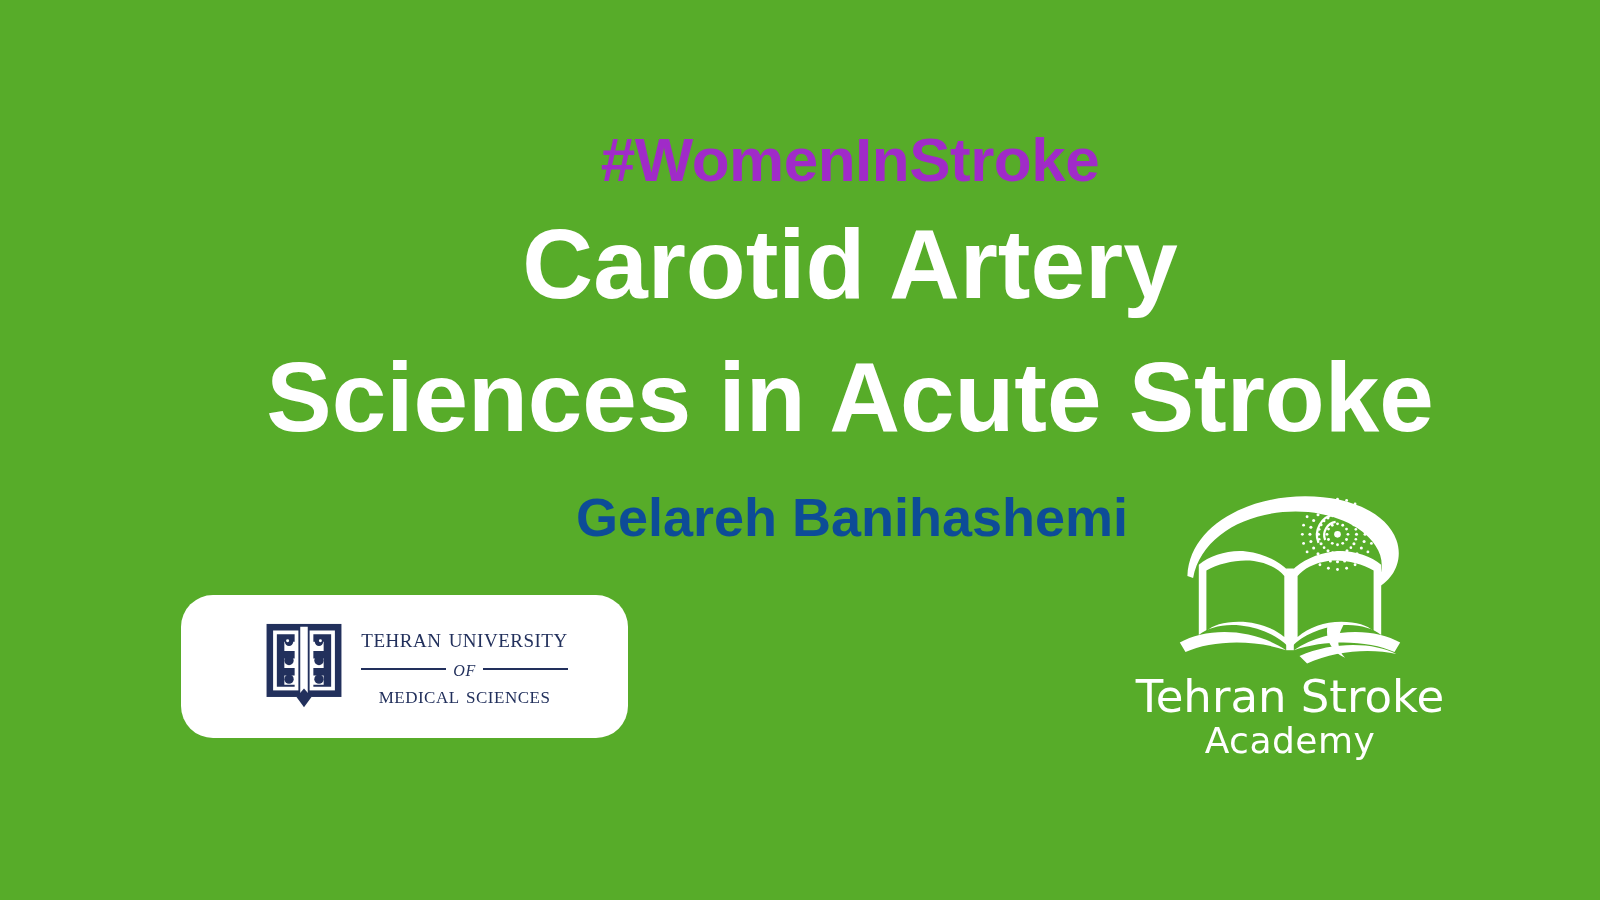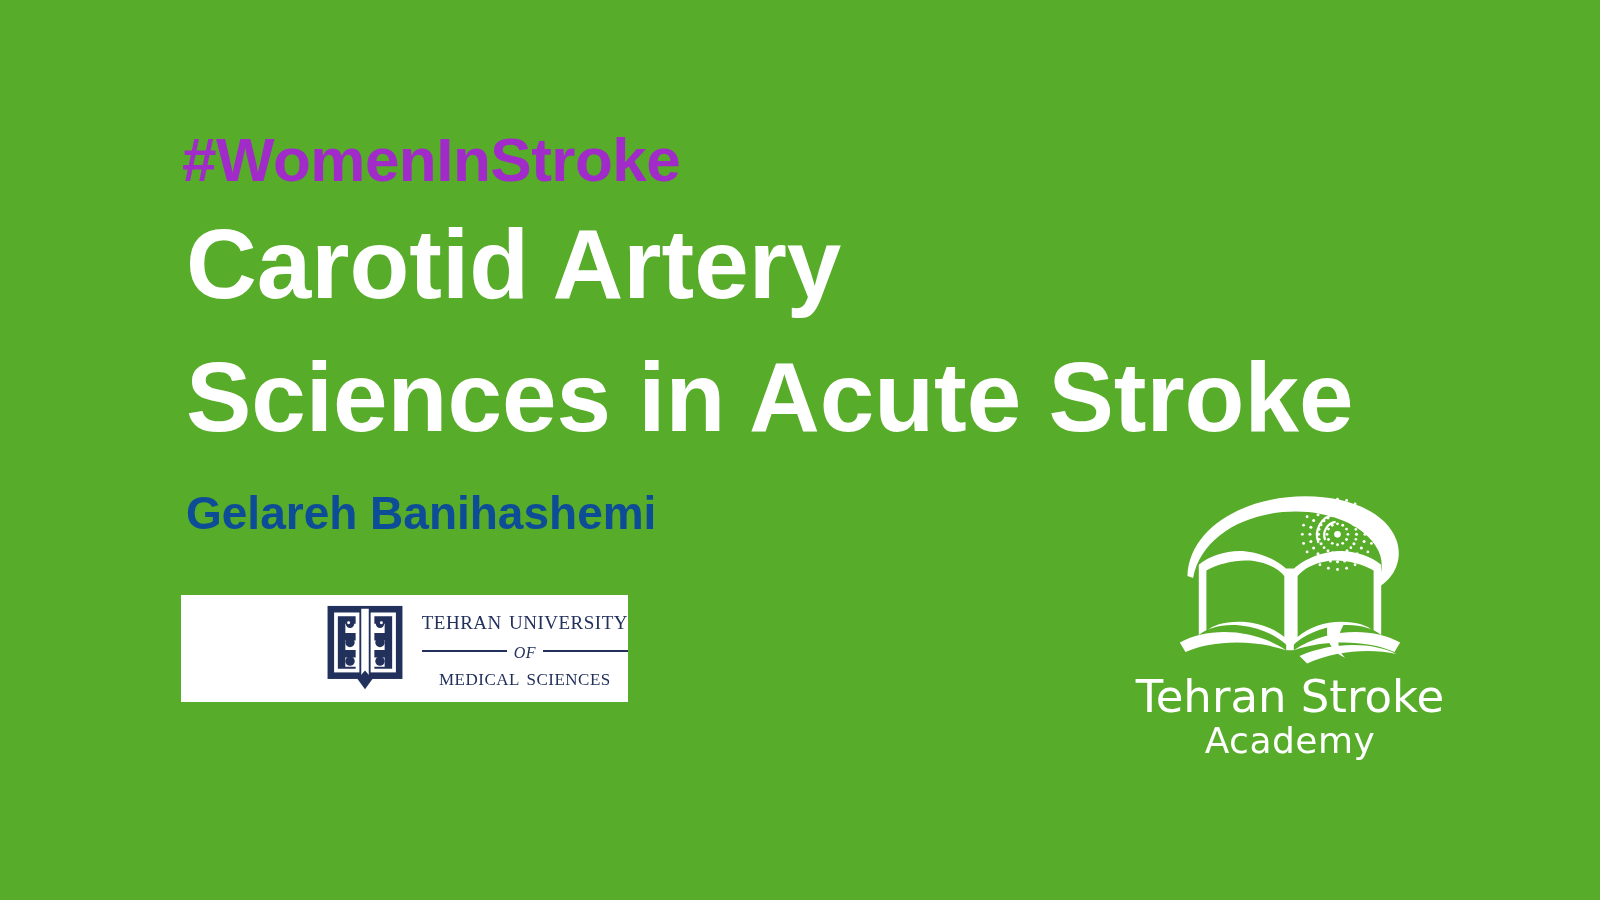--- a/index.html
+++ b/index.html
@@ -24,9 +24,10 @@
   
   .text-block {
     position: absolute;
-    left: 182px;
+    left: 170px;
     top: 128px;
     width: 1360px;
+    text-align: center;
   }
 
   .hashtag {

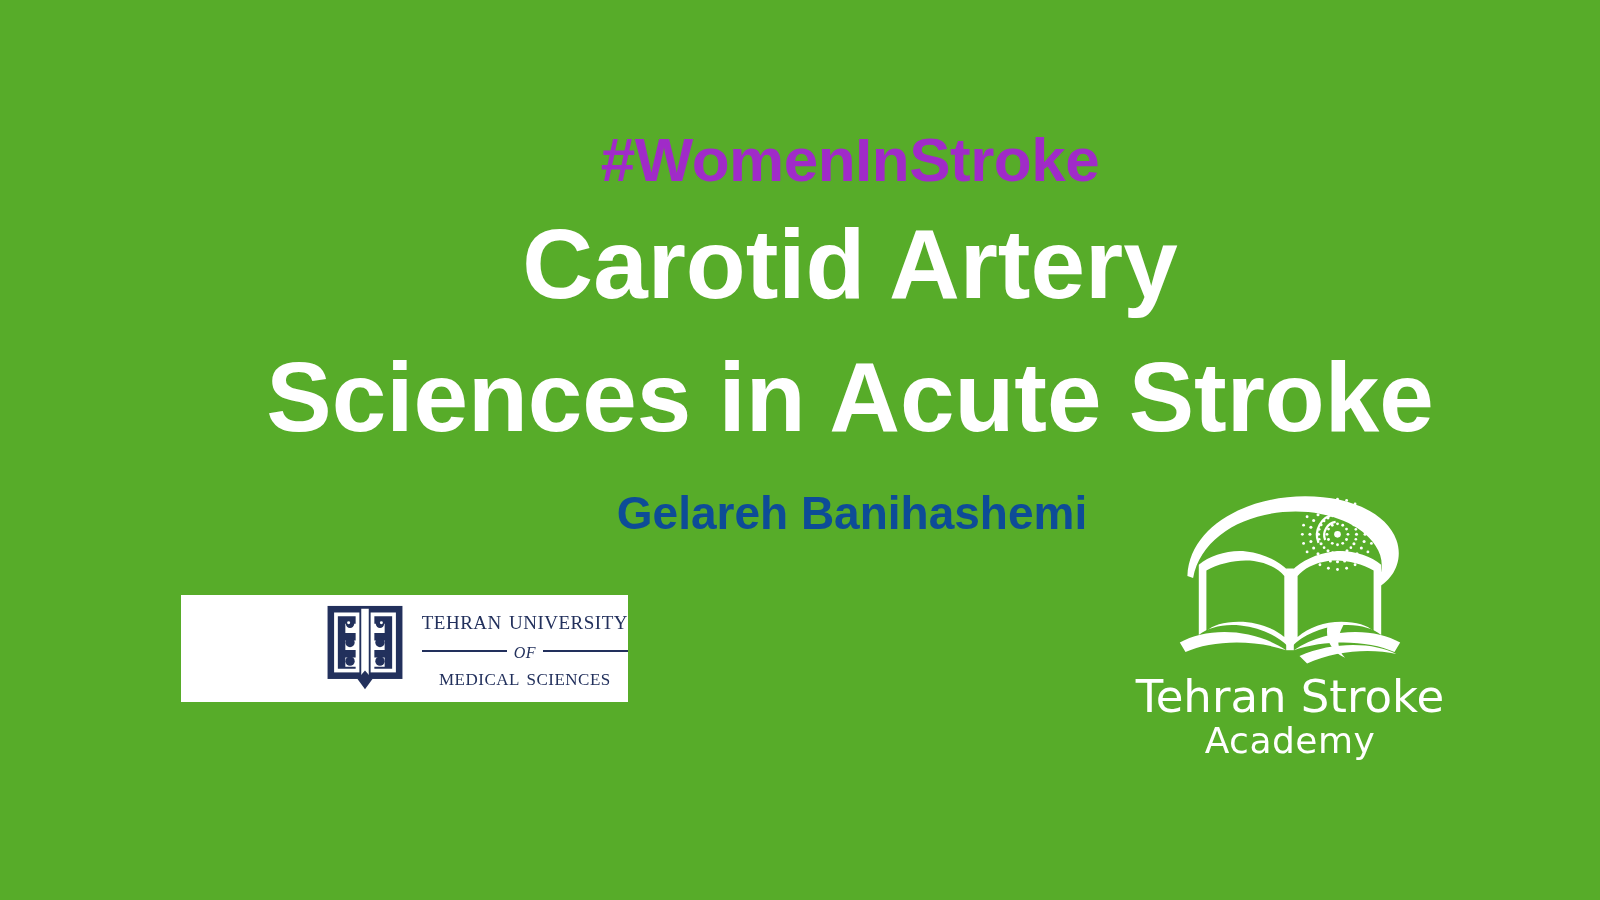--- a/index.html
+++ b/index.html
@@ -56,7 +56,7 @@
   .author {
     font-family: "Liberation Sans", sans-serif;
     font-weight: 700;
-    font-size: 46px;
+    font-size: 54px;
     line-height: 1.1;
     color: #0d4c97;
     margin: 22px 0 0 4px;

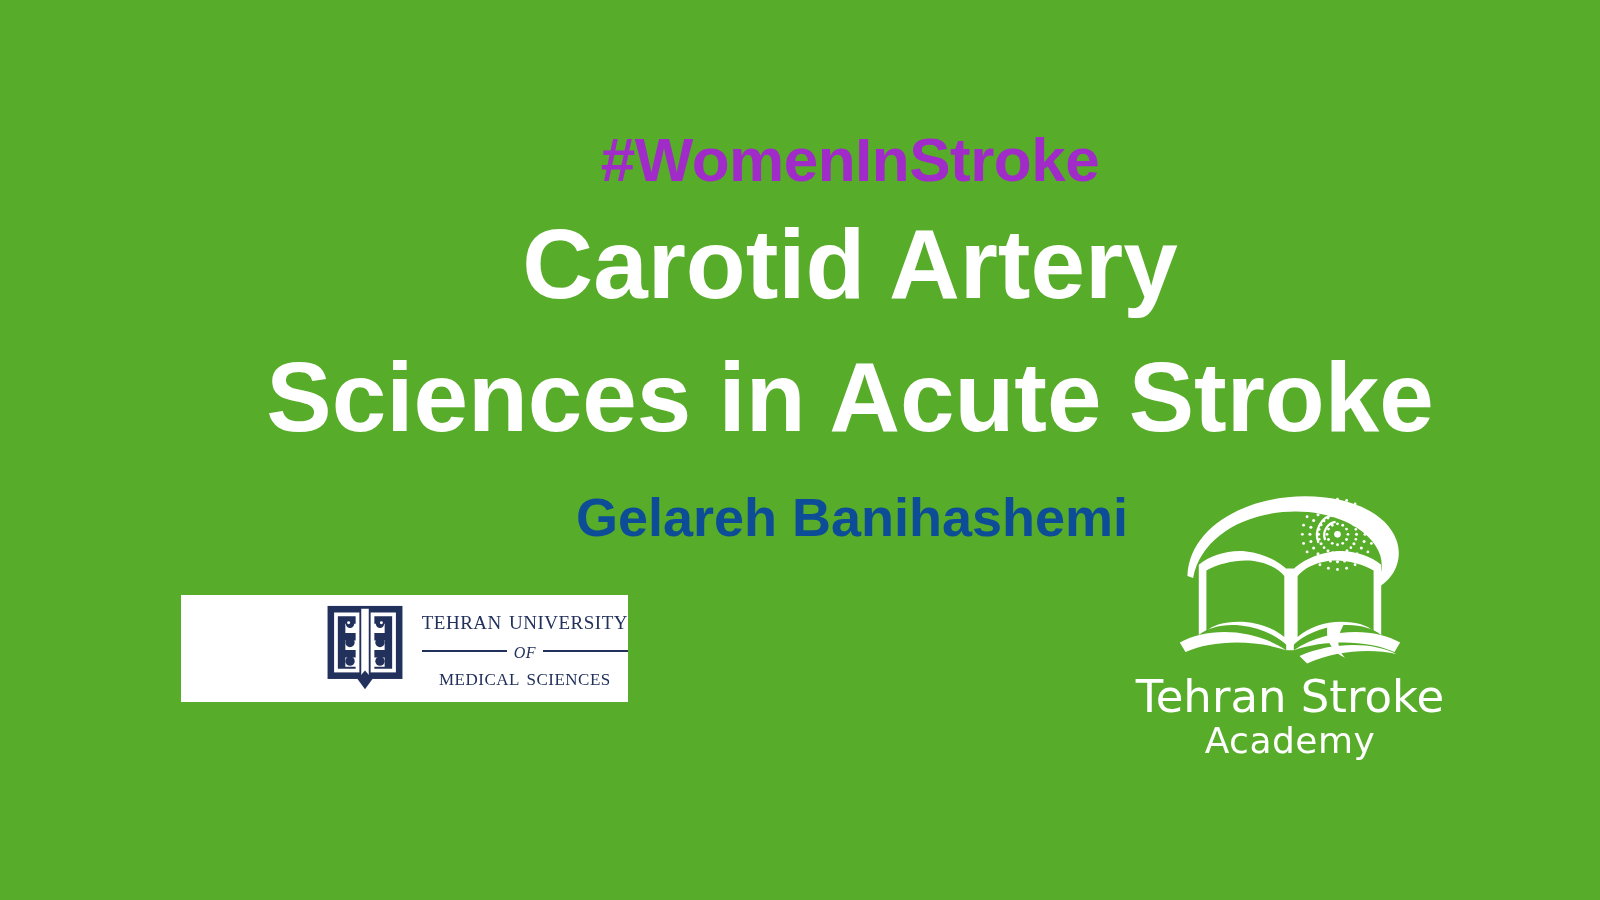--- a/index.html
+++ b/index.html
@@ -69,13 +69,14 @@
     left: 181px;
     top: 595px;
     width: 447px;
-    height: 107px;
+    height: 143px;
     background: #ffffff;
     display: flex;
     align-items: center;
-    justify-content: flex-end;
+    justify-content: center;
     padding-left: 22px;
     box-sizing: border-box;
+    border-radius: 32px;
   }
   .tums-emblem {
     width: 82px;

